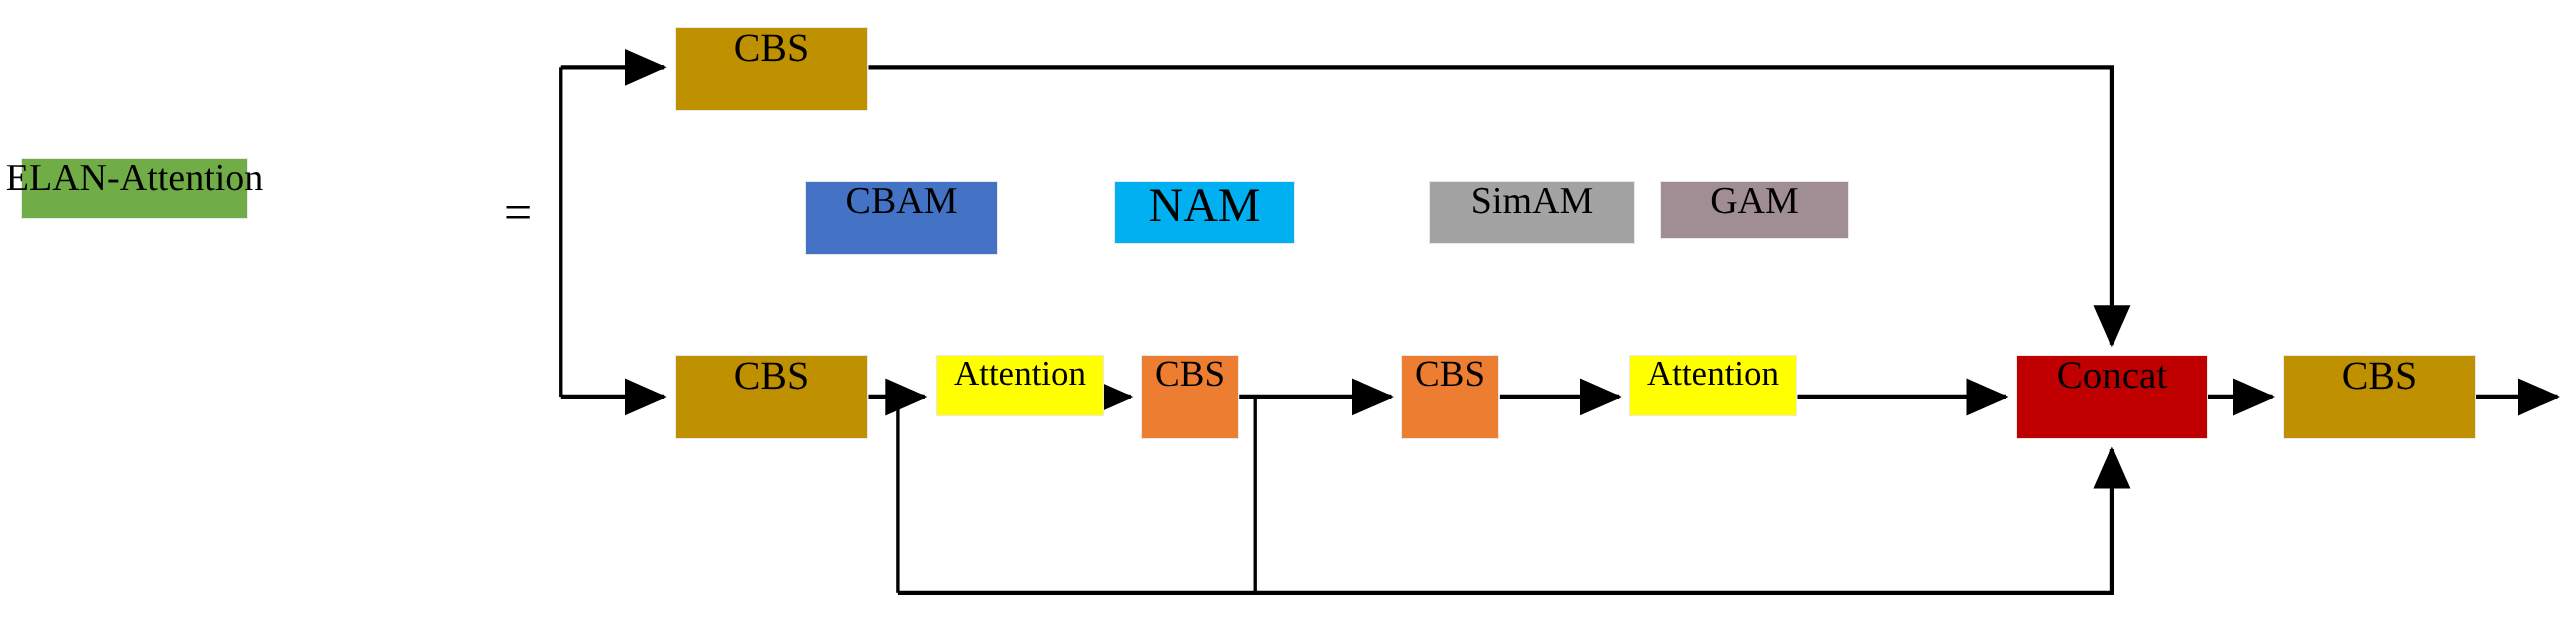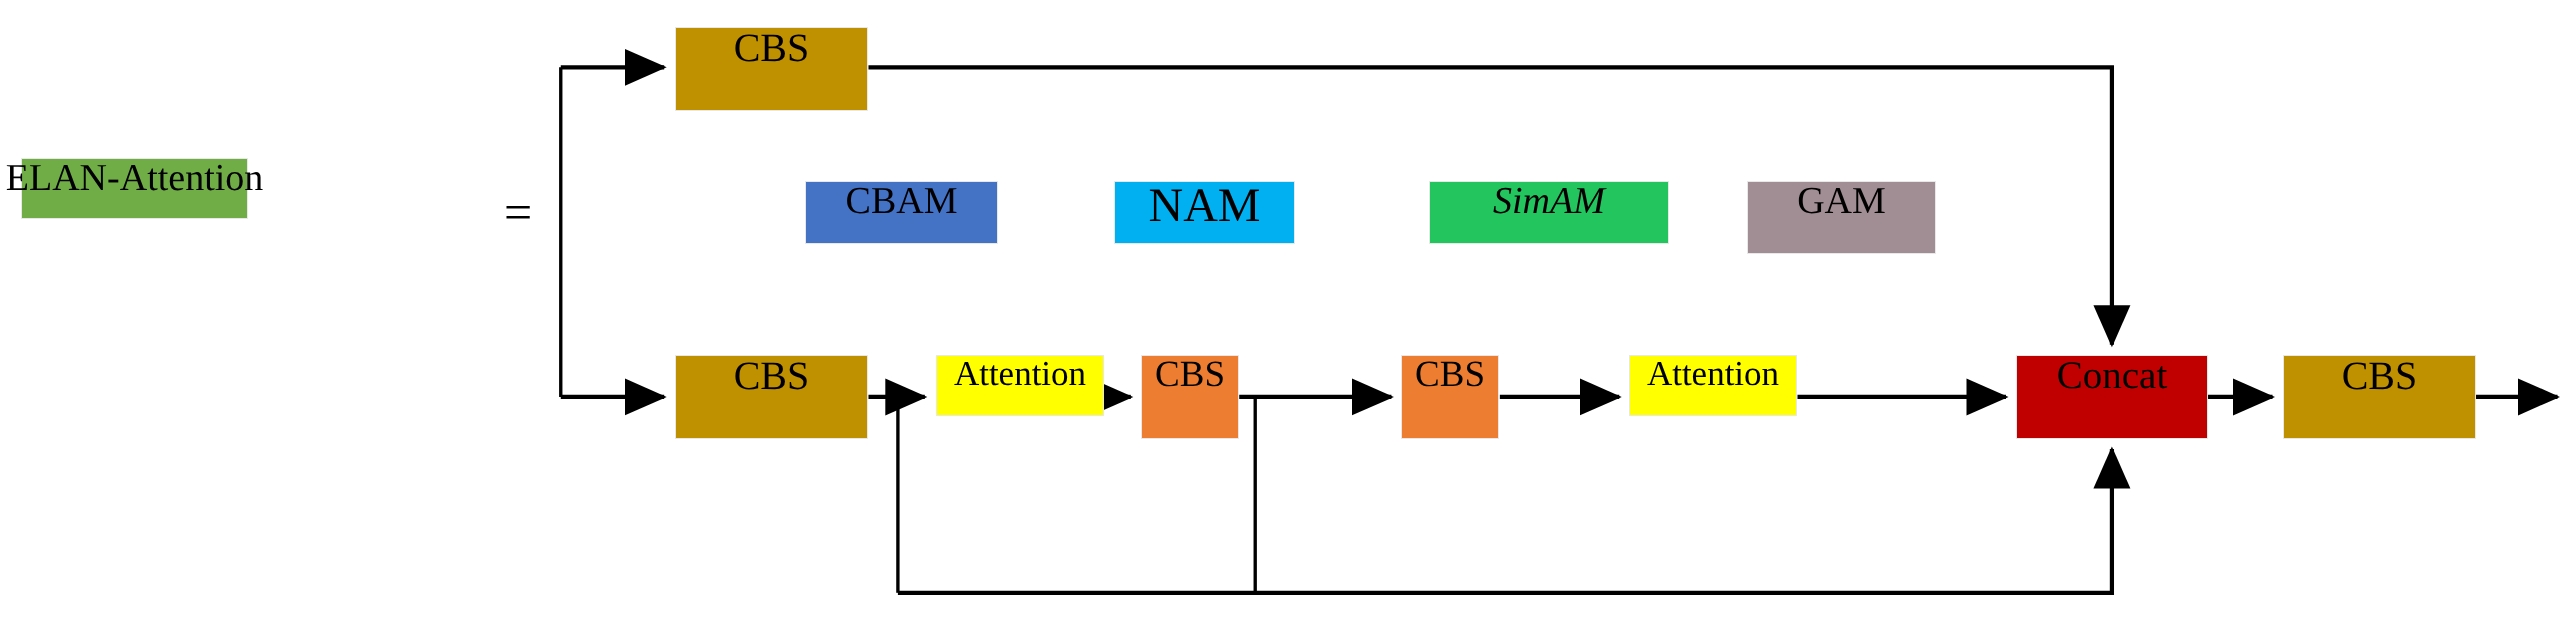--- a/index.html
+++ b/index.html
@@ -124,7 +124,7 @@
     <span class="node-label">CBS</span>
   </div>
 
-  <div class="node" id="n-cbam" style="left:805px; top:181px; width:193px; height:63px; background:#4472C4; font-size:38px;">
+  <div class="node" id="n-cbam" style="left:805px; top:181px; width:193px; height:74px; background:#4472C4; font-size:38px;">
     <span class="node-label">CBAM</span>
   </div>
 

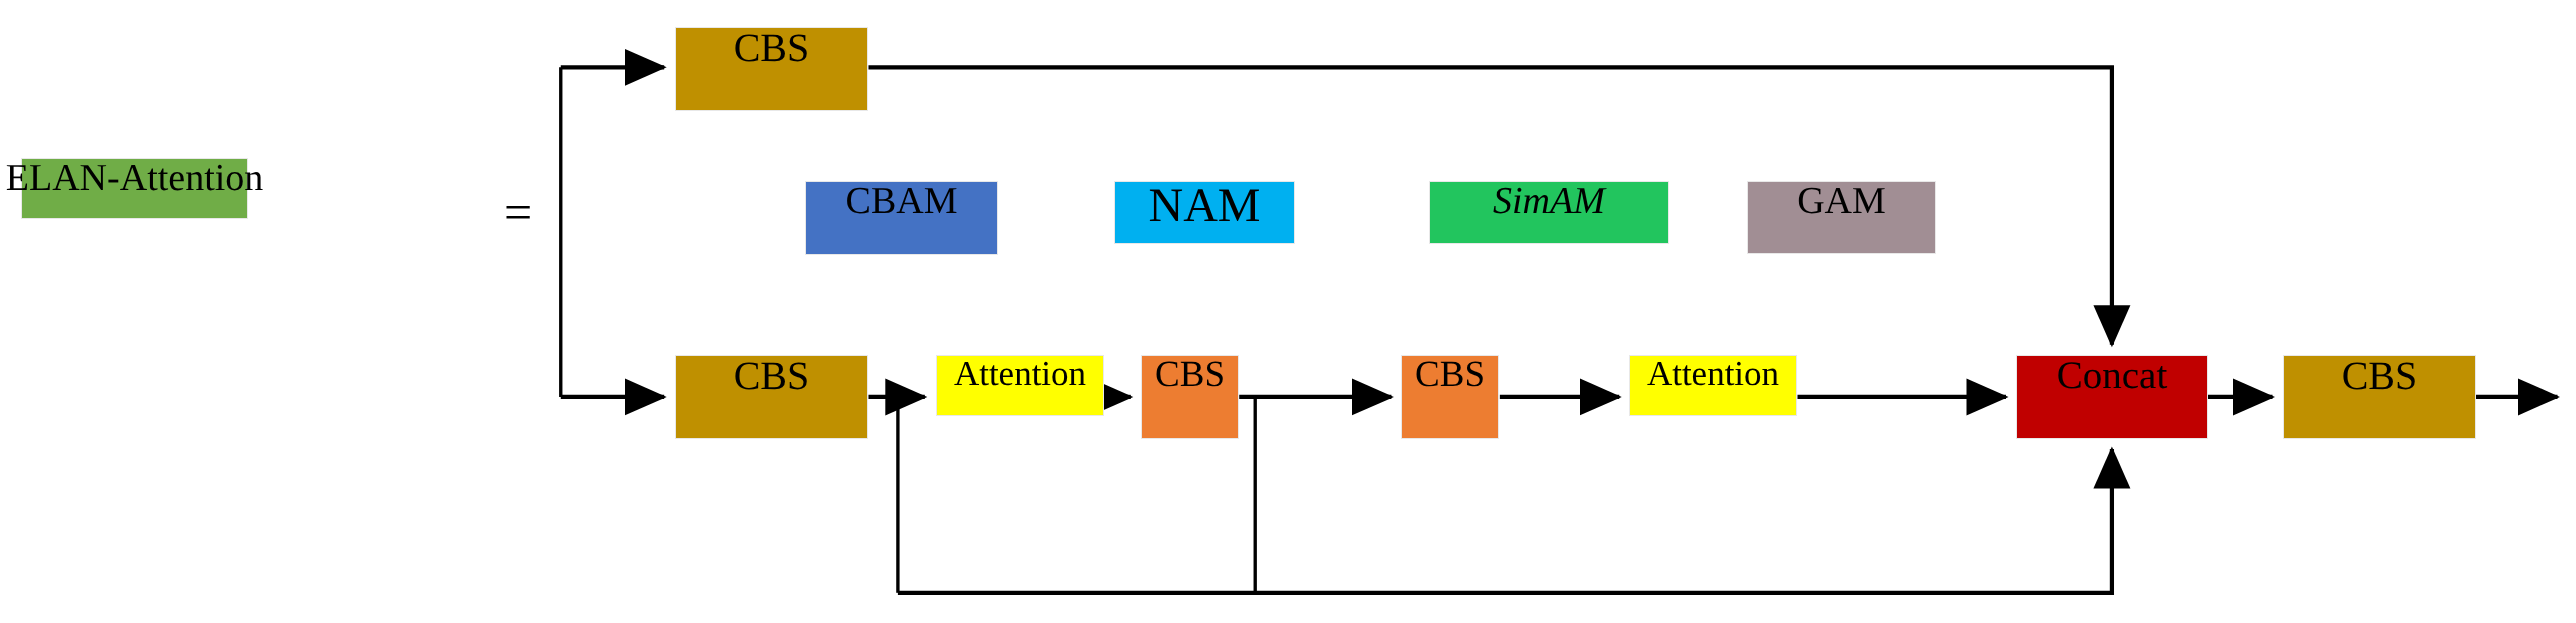--- a/index.html
+++ b/index.html
@@ -132,7 +132,7 @@
     <span class="node-label">NAM</span>
   </div>
 
-  <div class="node" id="n-simam" style="left:1429px; top:181px; width:240px; height:63px; background:#22c55e; font-size:38px;font-style:italic;">
+  <div class="node" id="n-simam" style="left:1429px; top:181px; width:206px; height:63px; background:#a3a3a3; font-size:38px;">
     <span class="node-label">SimAM</span>
   </div>
 

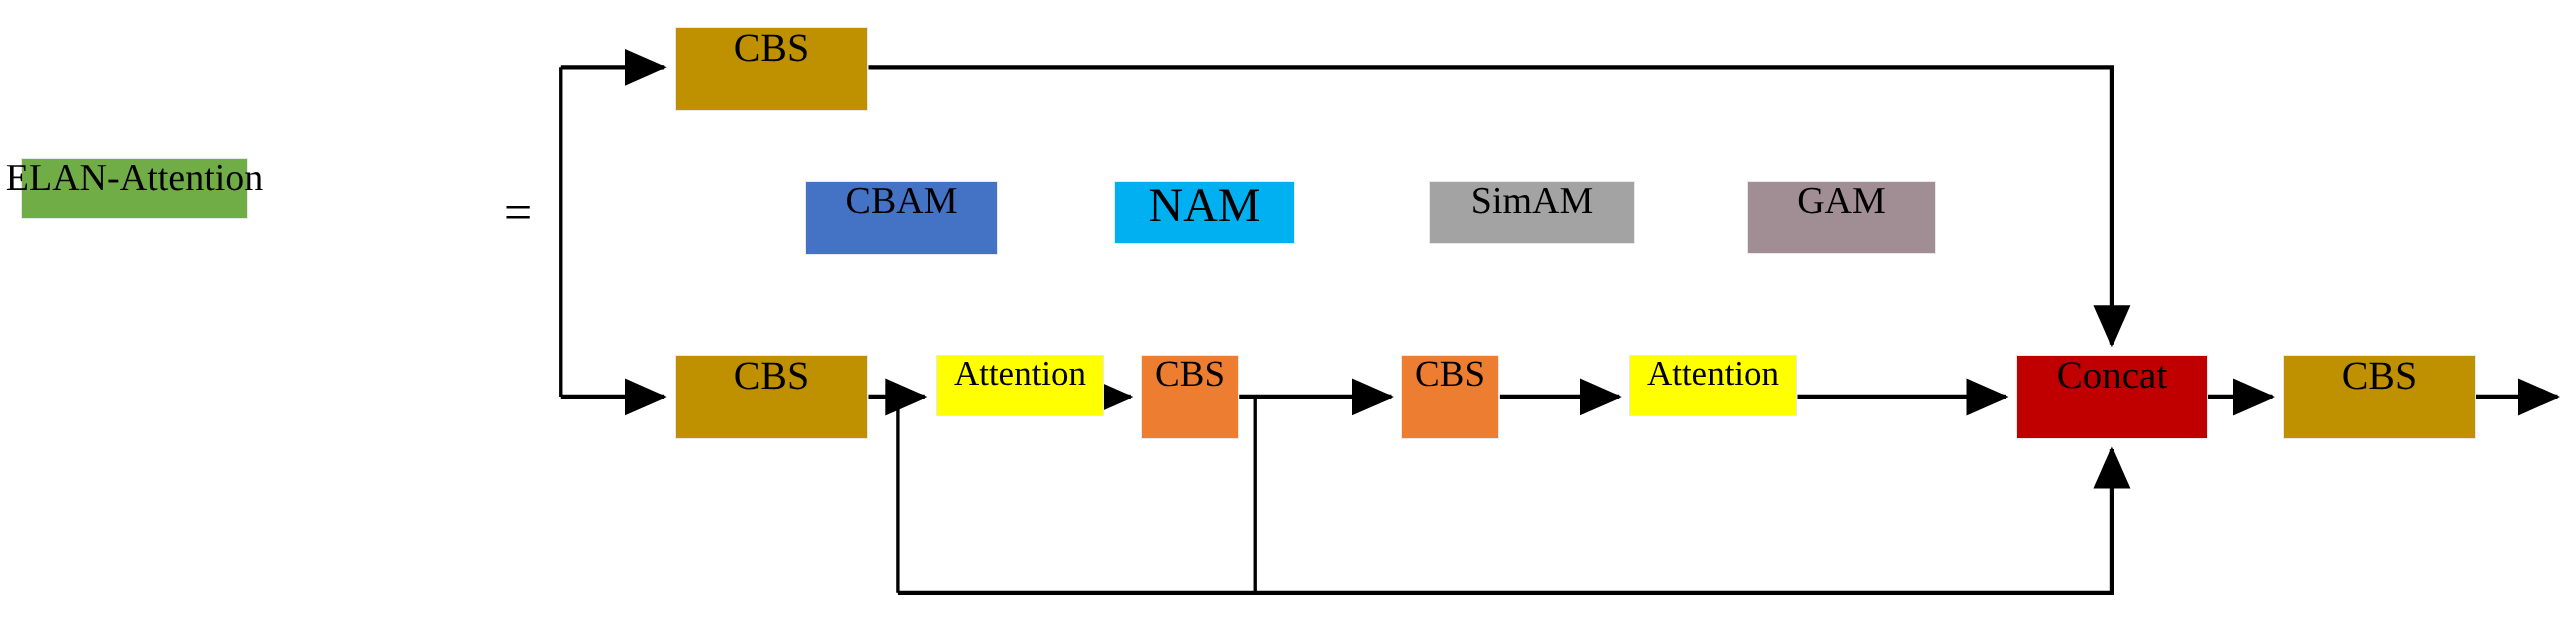--- a/index.html
+++ b/index.html
@@ -136,7 +136,7 @@
     <span class="node-label">SimAM</span>
   </div>
 
-  <div class="node" id="n-gam" style="left:1747px; top:181px; width:189px; height:73px; background:#A18E94; font-size:38px;">
+  <div class="node" id="n-gam" style="left:1660px; top:181px; width:189px; height:58px; background:#A18E94; font-size:38px;">
     <span class="node-label">GAM</span>
   </div>
 

